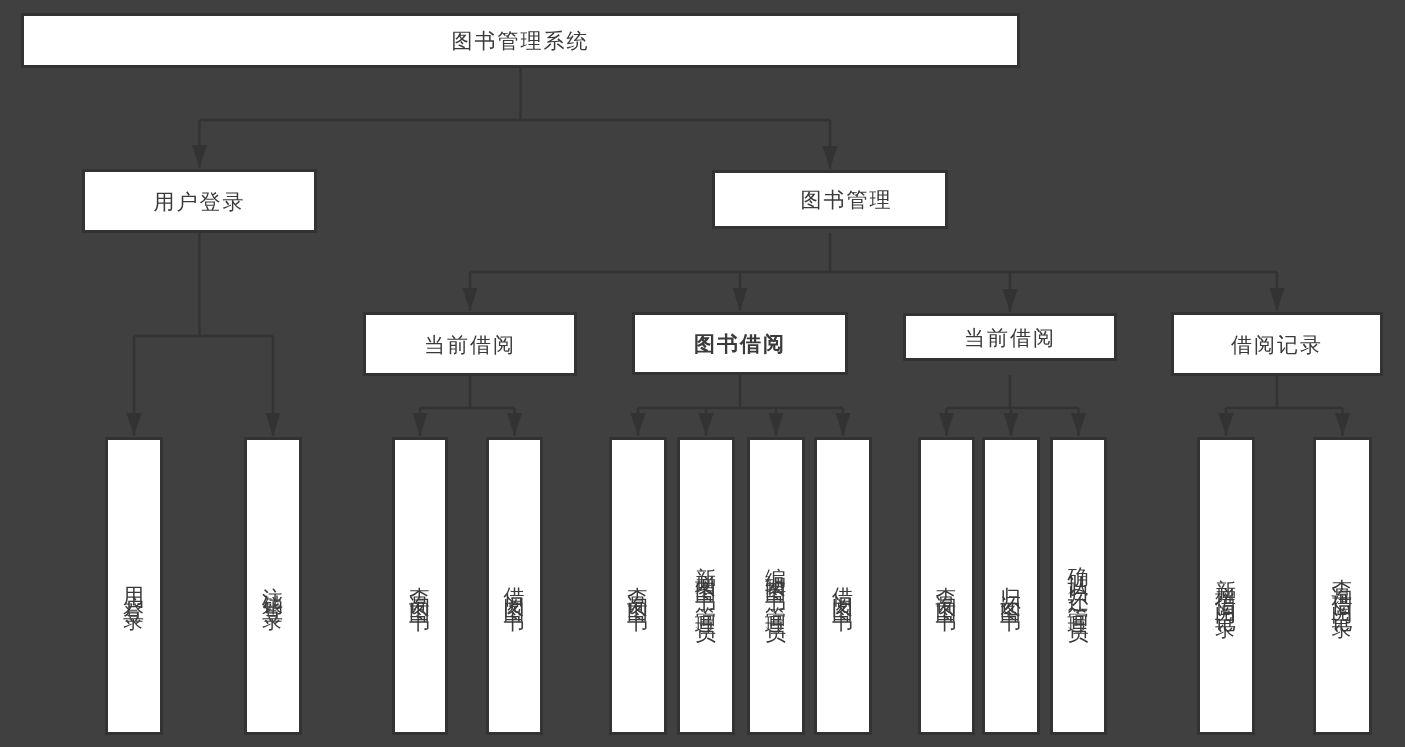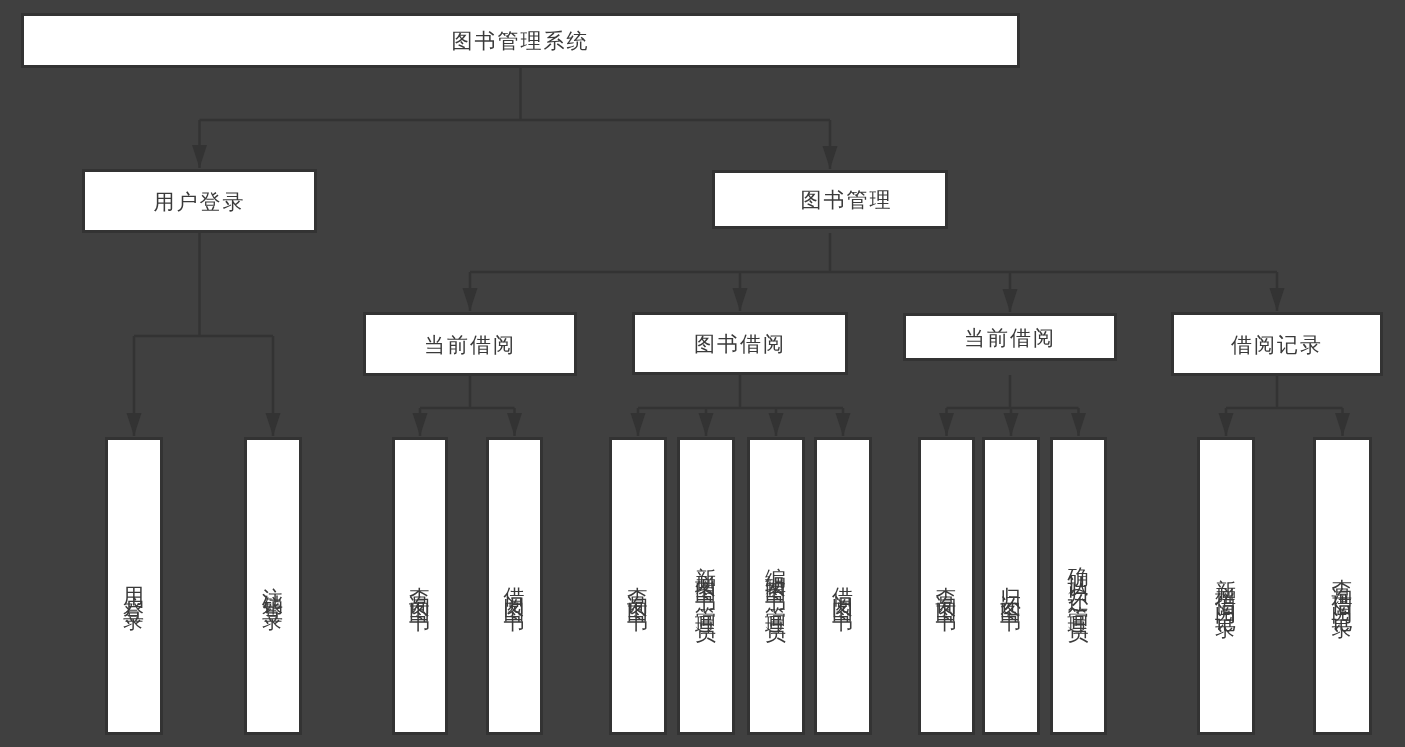--- a/index.html
+++ b/index.html
@@ -64,7 +64,7 @@
       <div class="node h" style="left: 363px; top: 312px; width: 214px; height: 64px;">
         <span>当前借阅</span>
       </div>
-      <div class="node h" style="left: 632px; top: 312px; width: 216px; height: 63px;">
+      <div class="node h" style="left: 632px; top: 312px; width: 216px; height: 63px; font-weight: bold;">
         <span>图书借阅</span>
       </div>
       <div class="node h" style="left: 903px; top: 313px; width: 214px; height: 48px;">

